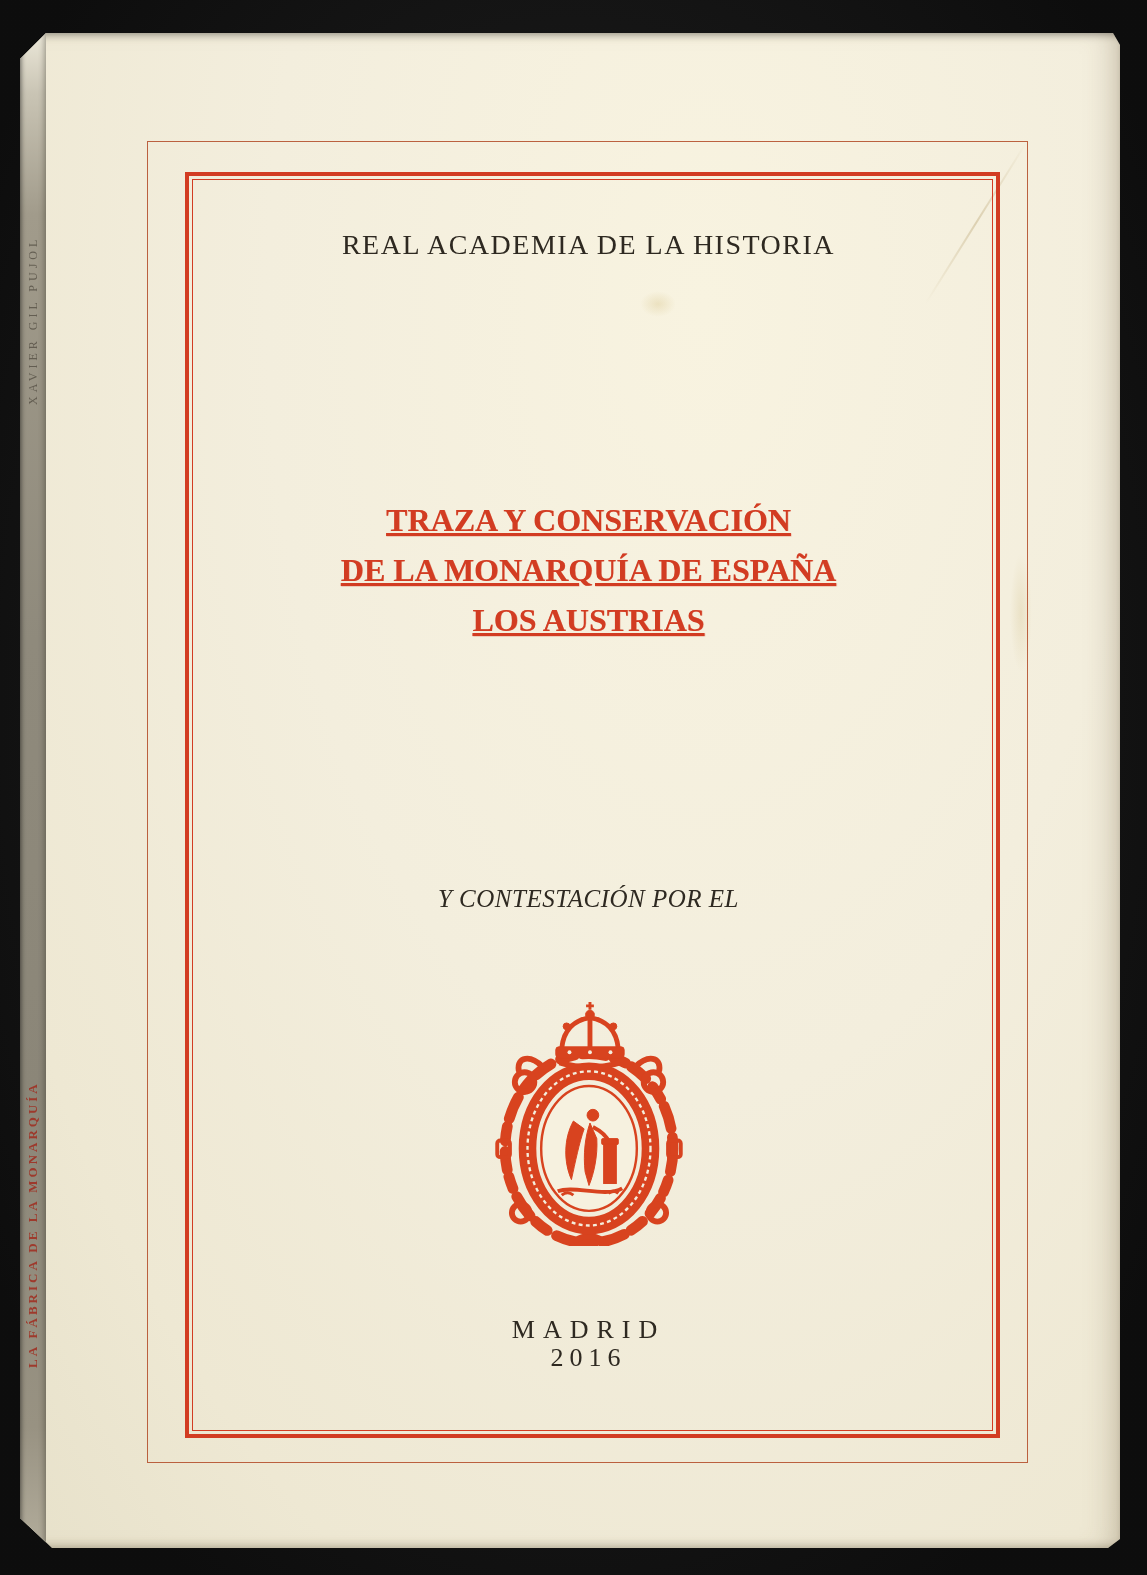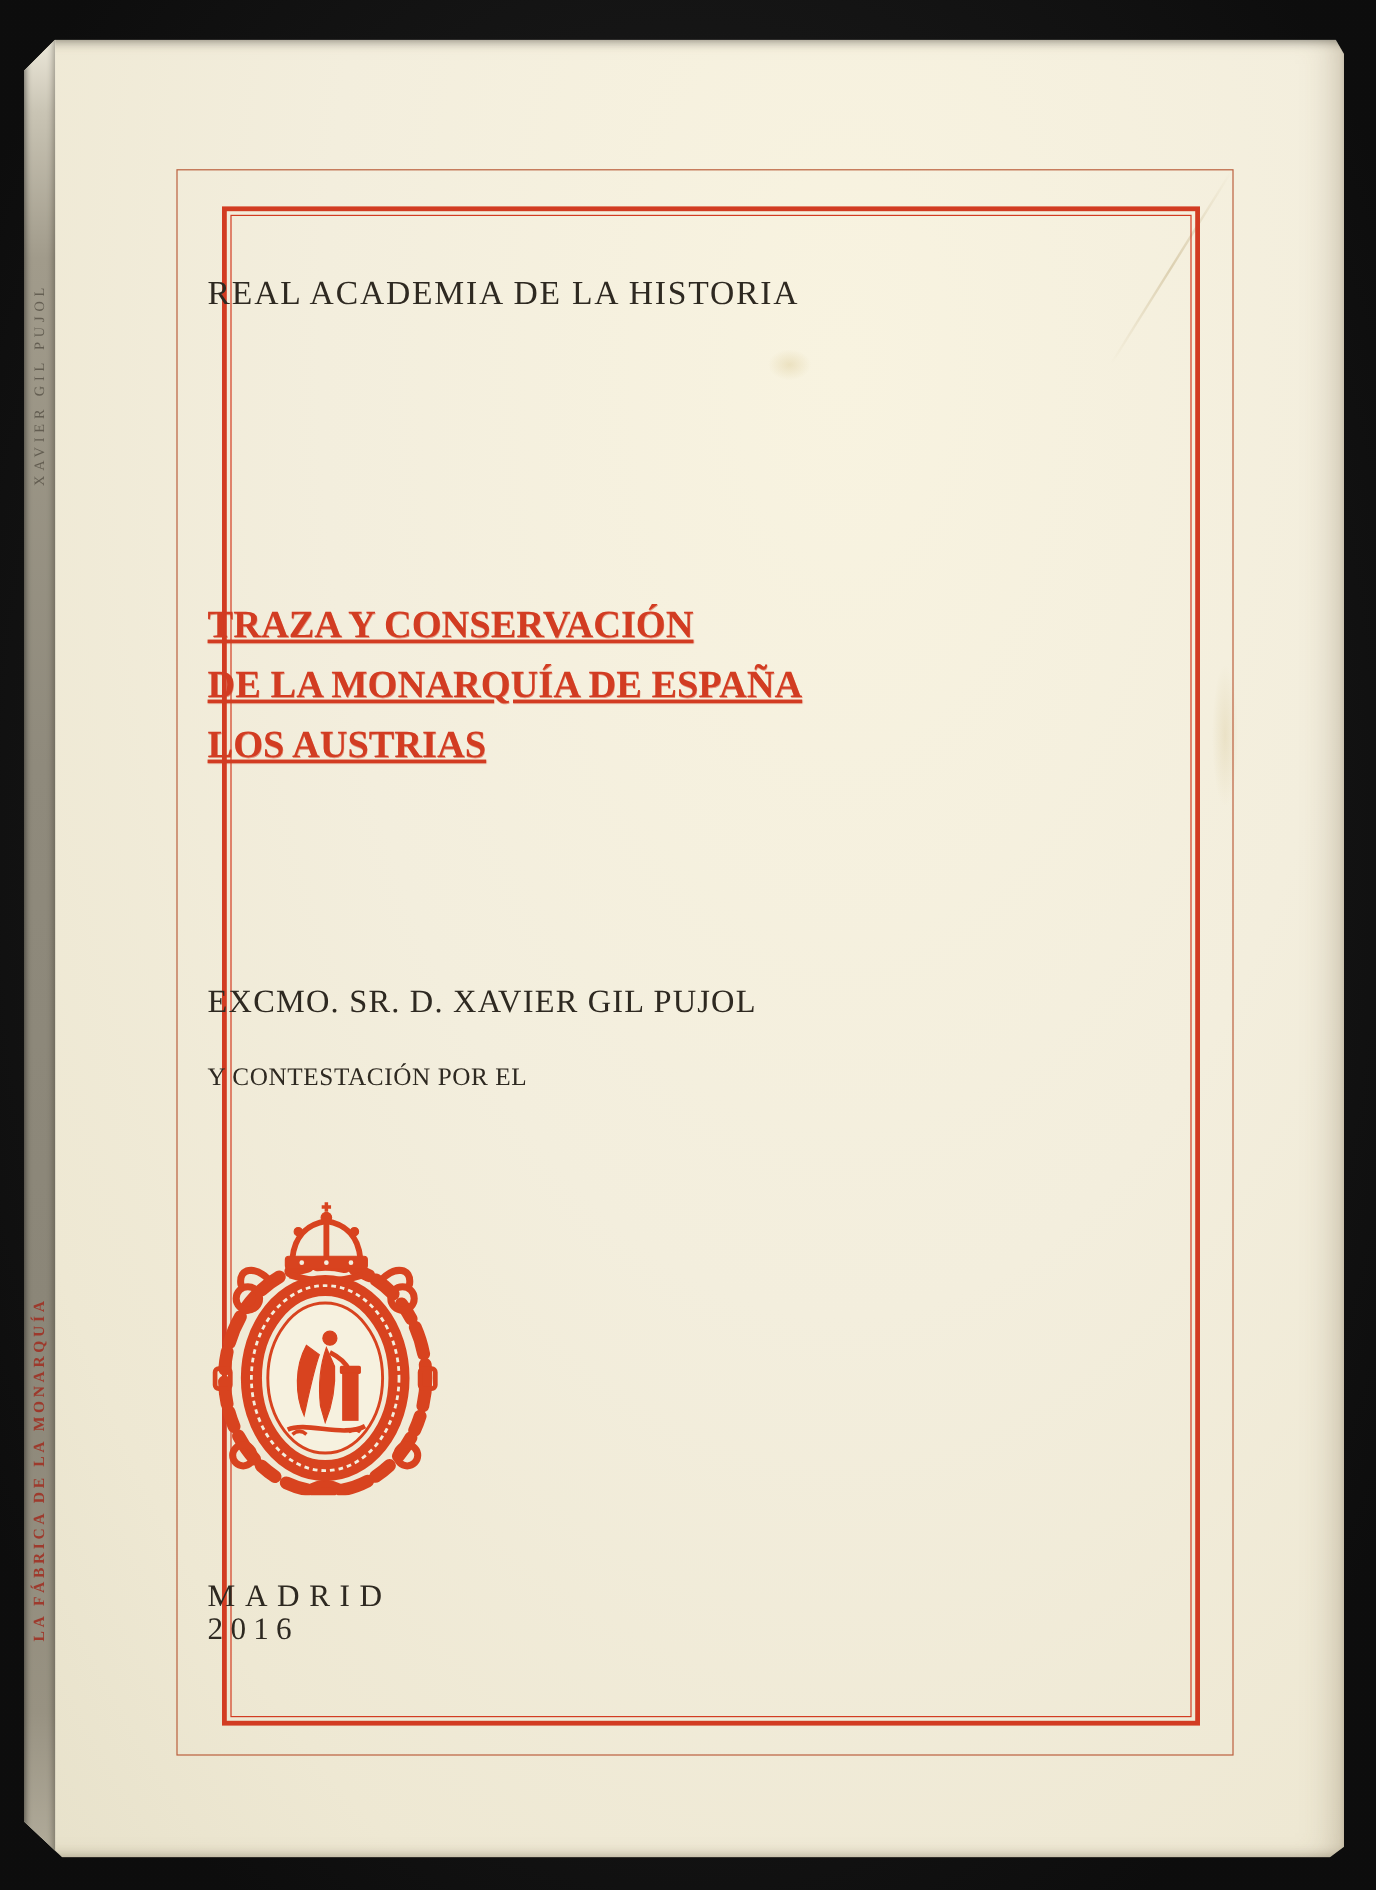--- a/index.html
+++ b/index.html
@@ -99,8 +99,9 @@
   
   .cblock {
     position: absolute;
-    left: 153px;
+    left: 165px;
     width: 807px;
+    text-align: center;
     color: var(--ink, #2e2921);
   }
   .institution {

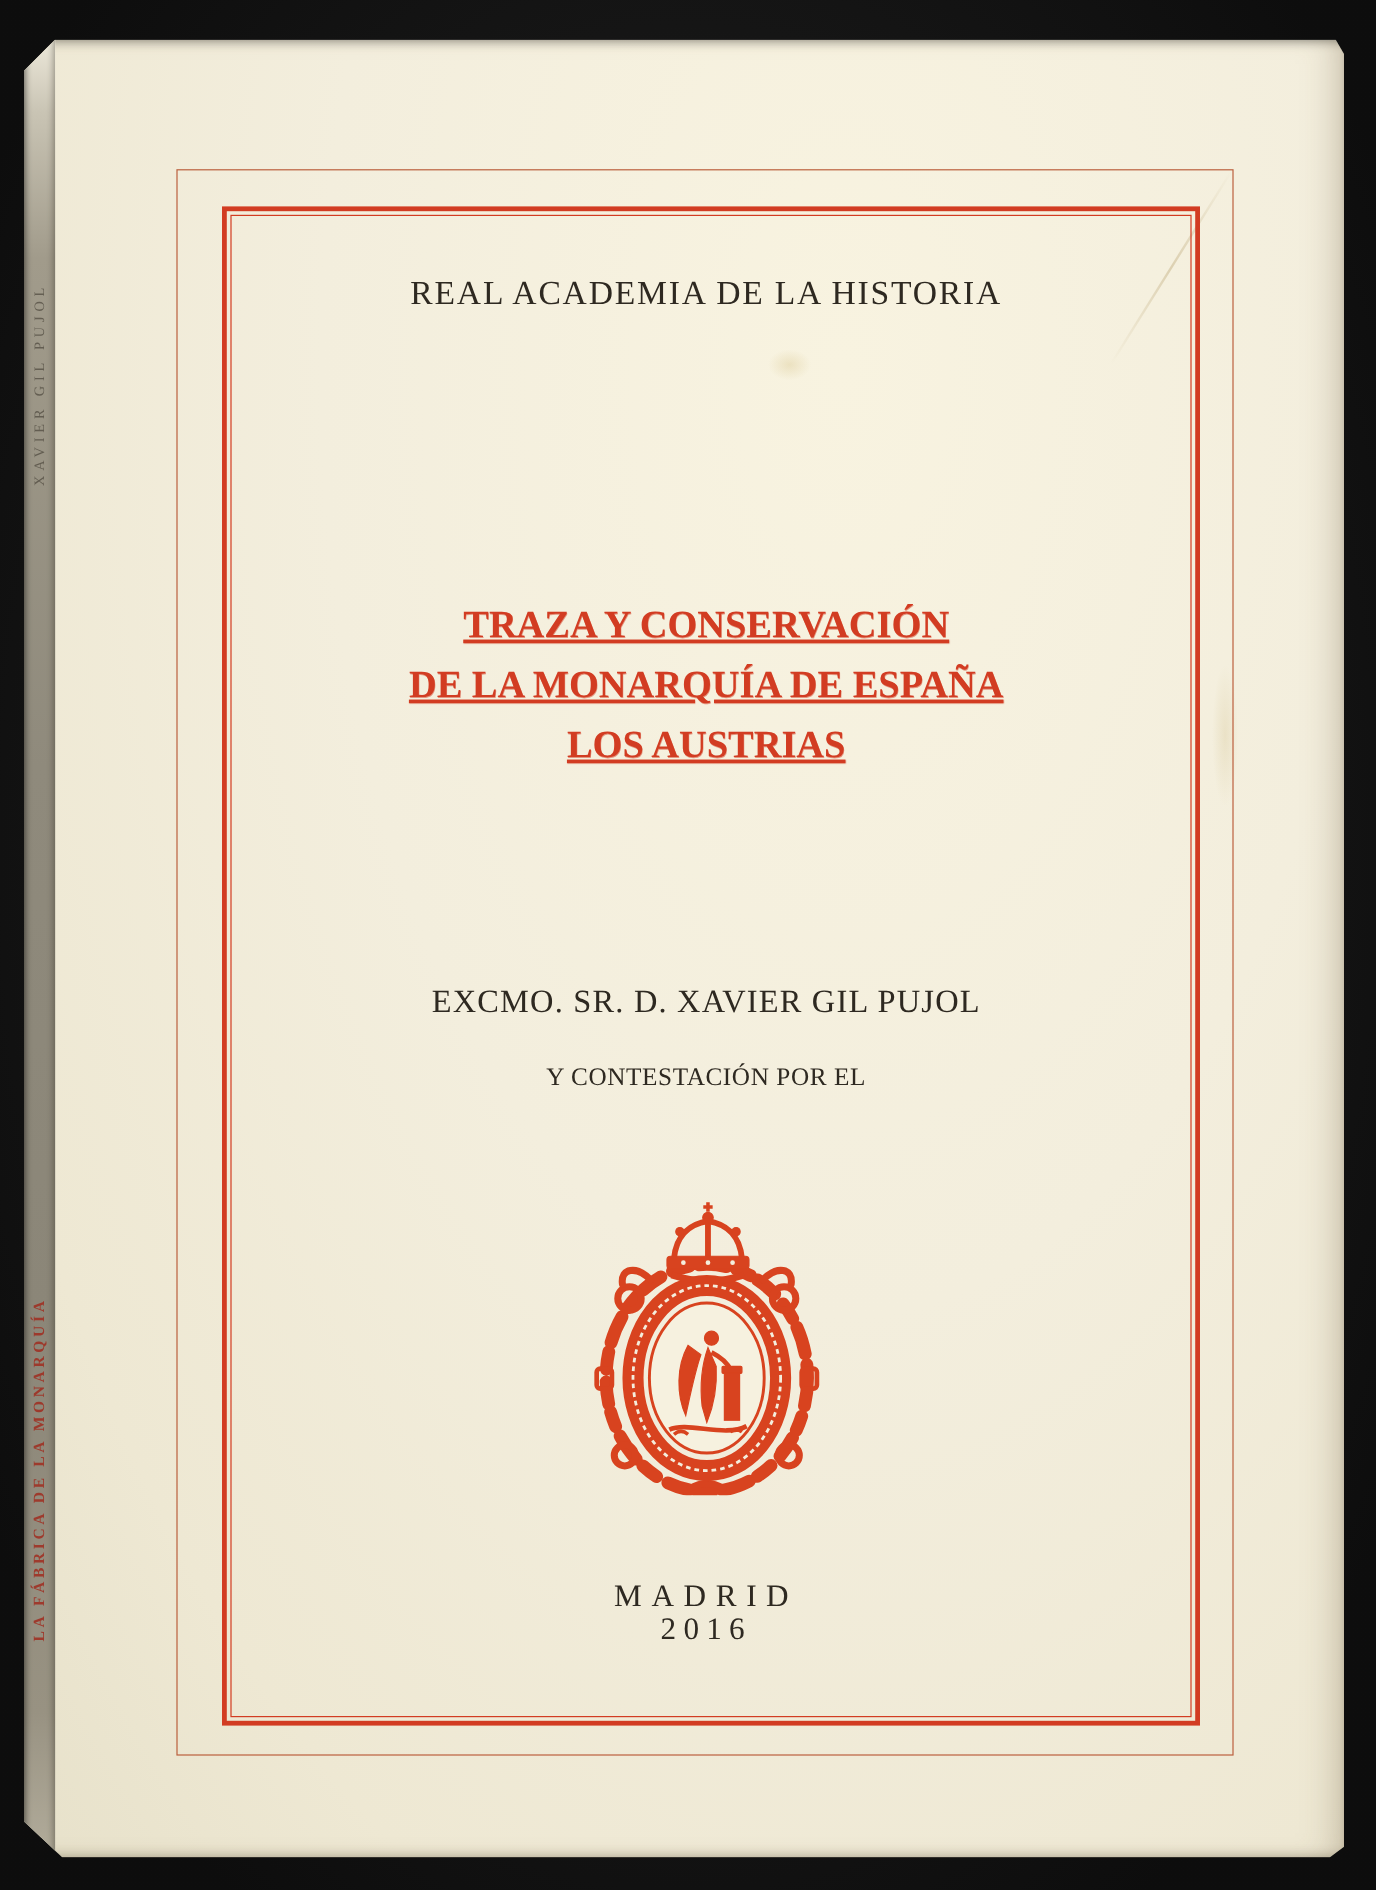--- a/index.html
+++ b/index.html
@@ -208,7 +208,6 @@
   <div class="cblock occasion">
   </div>
 
-  <div class="cblock speaker1">EXCMO. SR. D. XAVIER GIL PUJOL</div>
 
   <div class="cblock reply-intro">Y CONTESTACIÓN POR EL</div>
 

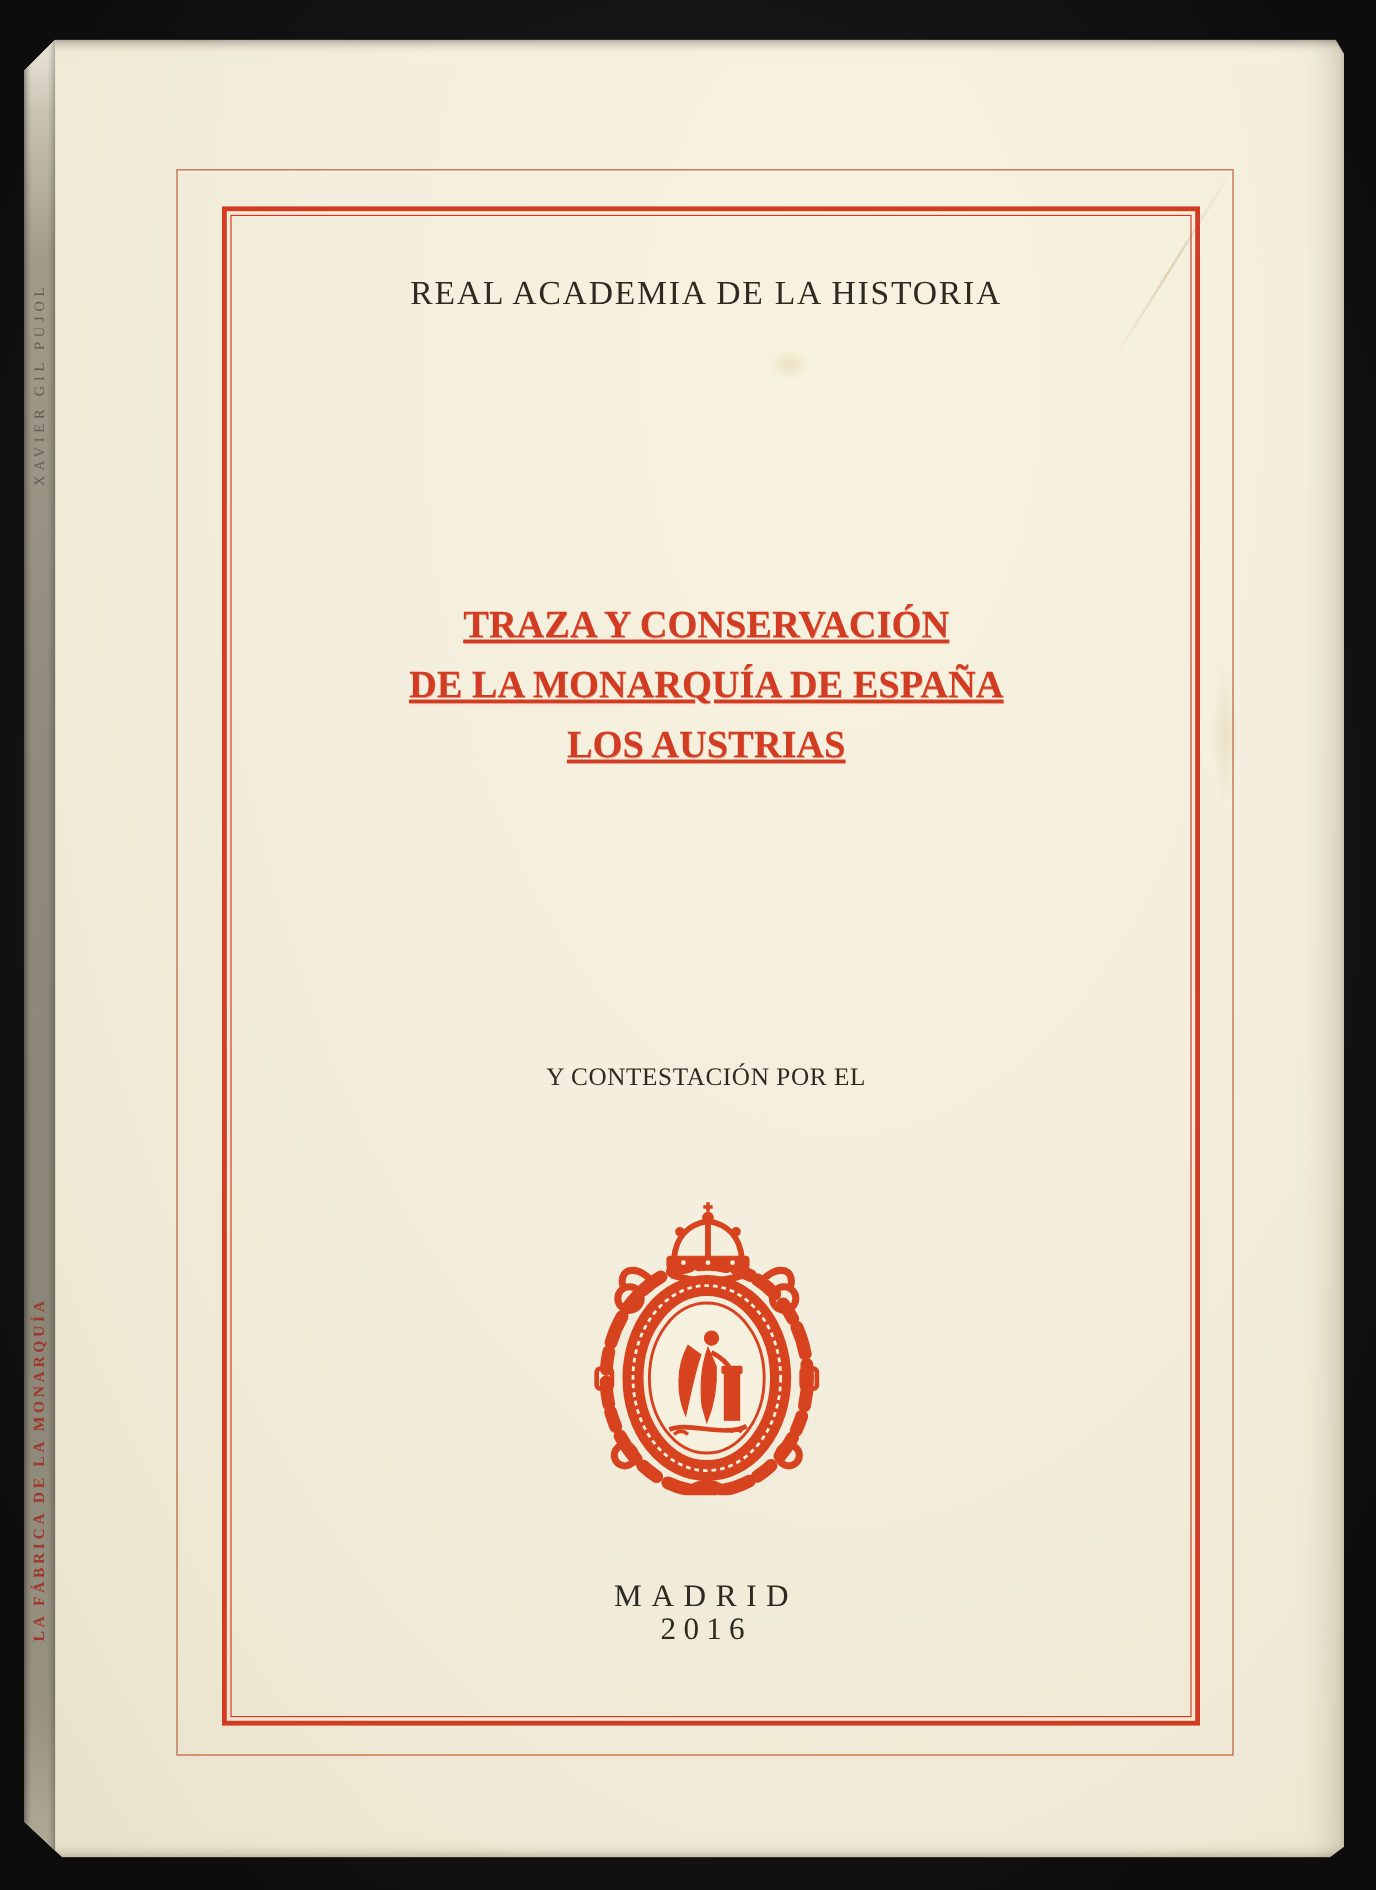--- a/index.html
+++ b/index.html
@@ -140,8 +140,9 @@
   }
   .reply-intro {
     top: 852px;
-    font-size: 21px;
+    font-size: 25px;
     letter-spacing: 0.5px;
+    font-style: italic;
   }
   .speaker2 {
     top: 913px;

